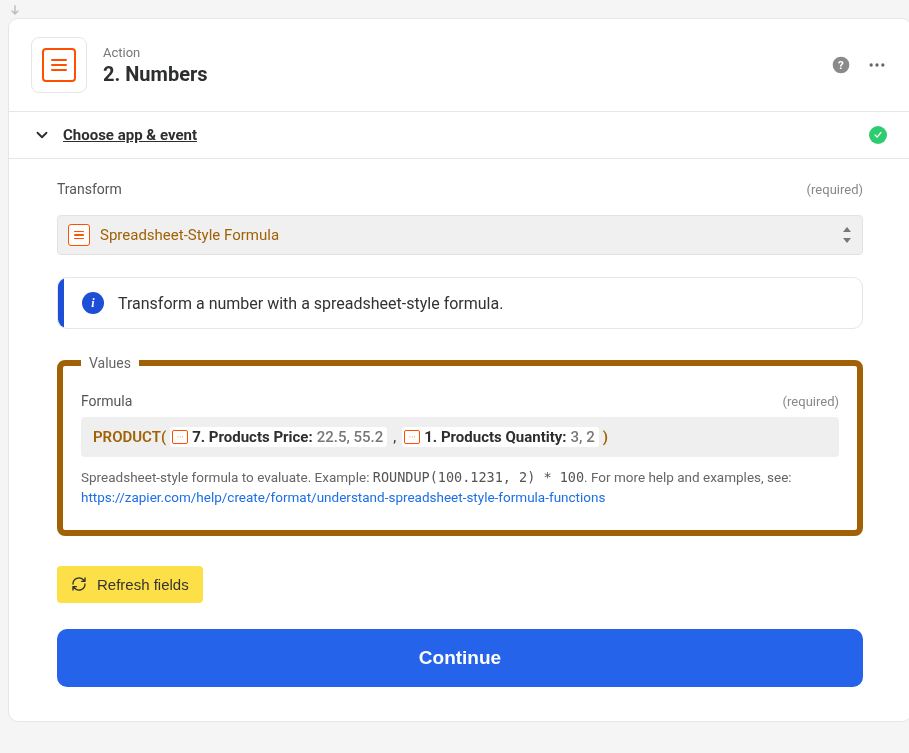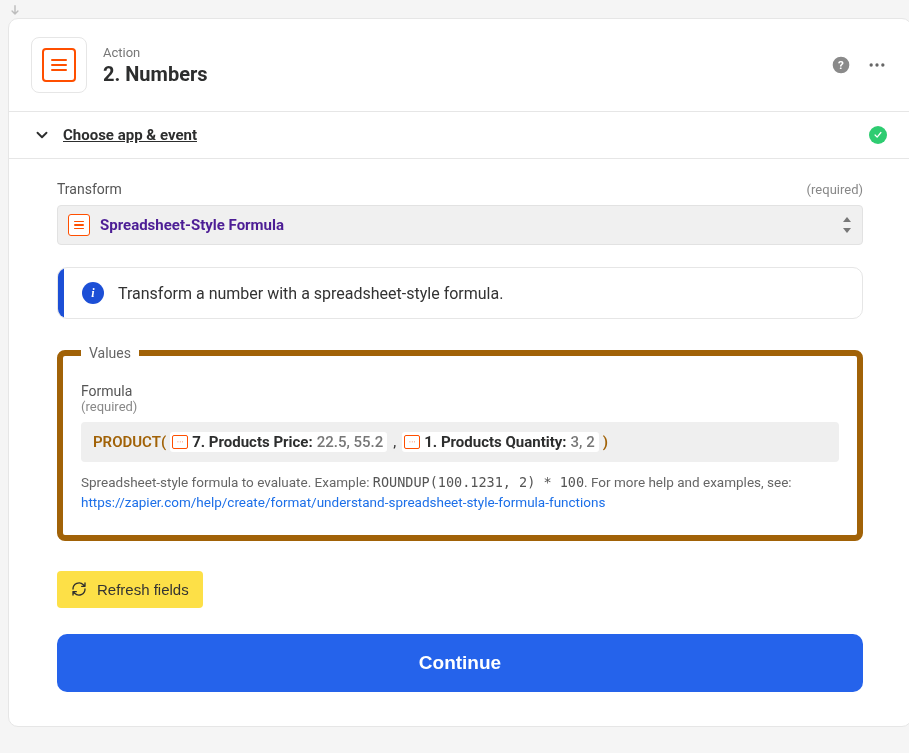--- a/index.html
+++ b/index.html
@@ -71,7 +71,7 @@
   
   .card-body { padding: 22px 48px 34px 48px; }
   .section-title { font-size: 20px; font-weight: 700; margin-bottom: 18px; }
-  .field-row { display:flex; justify-content: space-between; align-items: baseline; margin-bottom: 8px; }
+  .field-row { display:flex; justify-content: space-between; align-items: baseline; margin-bottom: 18px; }
   .field-label { color: #555; font-size: 14px; }
   .field-required { color: #888; font-size: 13px; }
   .select-box {

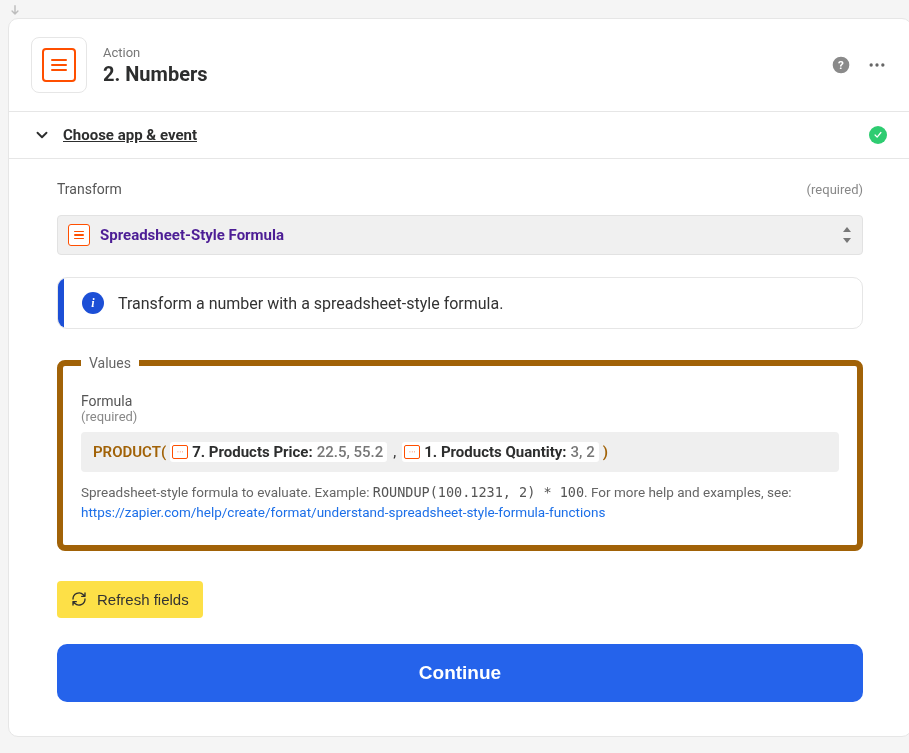--- a/index.html
+++ b/index.html
@@ -89,7 +89,7 @@
     background:#fff;
   }
   .mini-wave { width:10px; height:1.5px; background:#ff4f00; border-radius:1px;}
-  .select-text { flex:1; font-size: 15px; color:#4c1d95;font-weight:bold; }
+  .select-text { flex:1; font-size: 15px; color:#a16207; }
   .select-caret { color:#666; display:flex; flex-direction:column; line-height:6px; font-size:10px; }
   
   .info-callout {

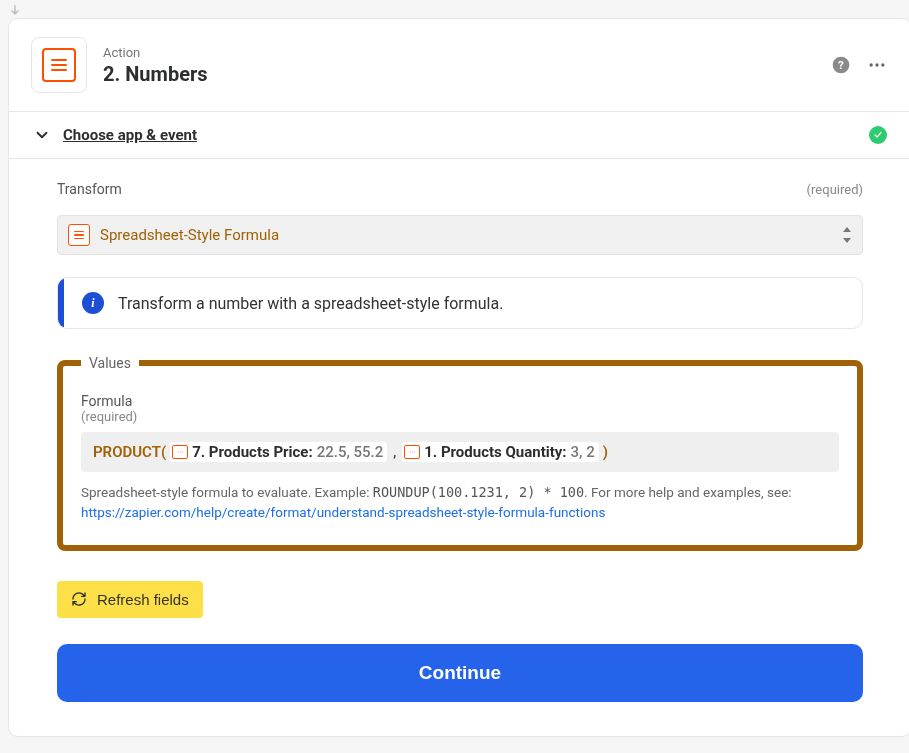--- a/index.html
+++ b/index.html
@@ -123,7 +123,7 @@
   .values-legend {
     padding: 0 8px; color:#666; font-size: 14px;
   }
-  .sub-field-row { display:flex; justify-content:space-between; align-items:baseline; margin-top: 4px; margin-bottom: 8px; flex-direction: column;}
+  .sub-field-row { display:flex; justify-content:space-between; align-items:baseline; margin-top: 4px; margin-bottom: 8px;}
   .sub-field-label { color:#555; font-size:14px; }
   .formula-input {
     background:#efefef;

